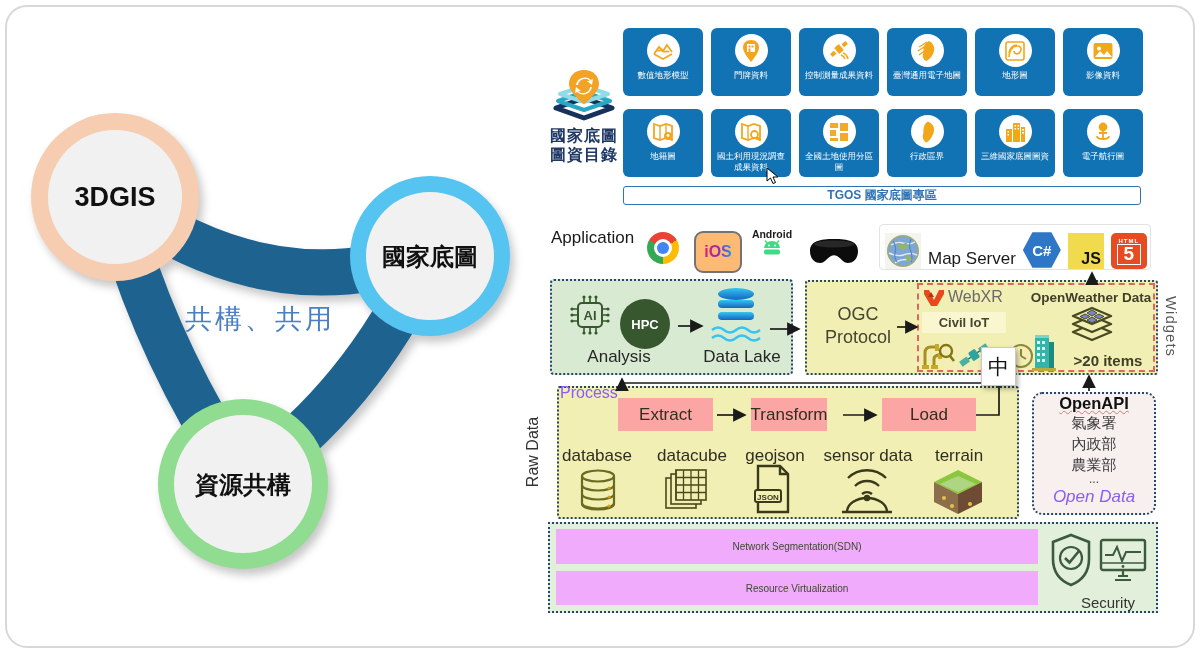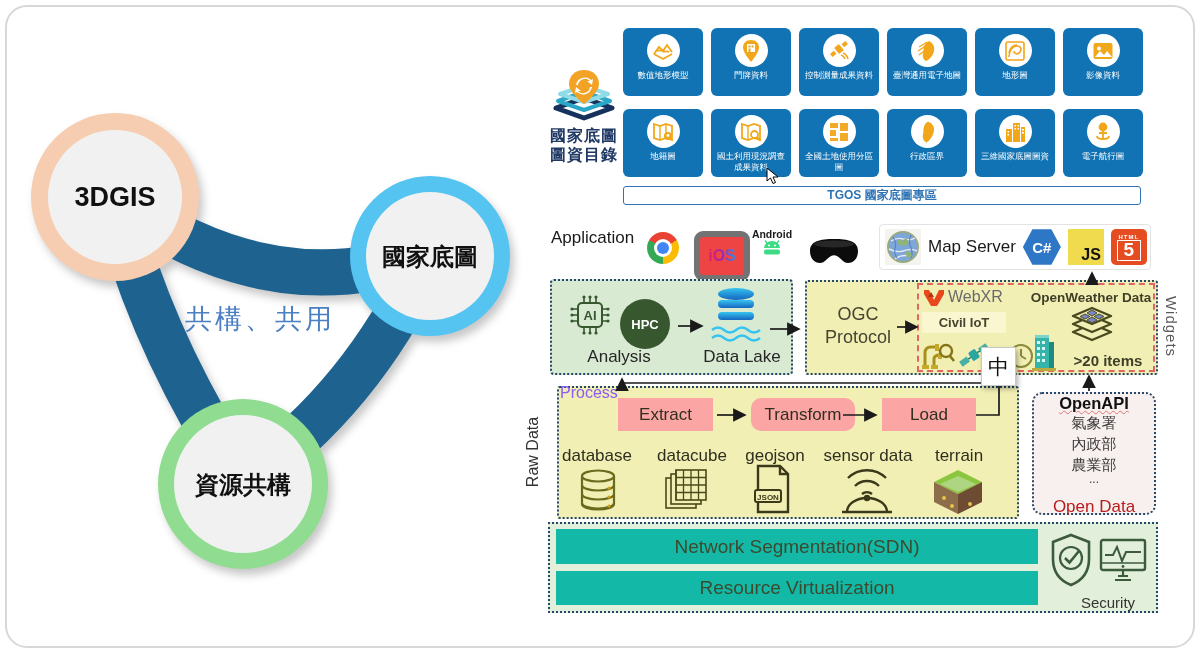--- a/index.html
+++ b/index.html
@@ -28,7 +28,7 @@
      background:conic-gradient(from -60deg,#ea4335 0deg 120deg,#fbbc05 120deg 240deg,#34a853 240deg 360deg);}
   .chrome::before{content:"";position:absolute;left:7px;top:7px;width:18px;height:18px;border-radius:50%;background:#fff;}
   .chrome::after{content:"";position:absolute;left:10px;top:10px;width:12px;height:12px;border-radius:50%;background:#4285f4;}
-  #ios-card{left:694px;top:231px;width:44px;height:38px;background:#ef4444;border:6px solid #737373;border-radius:9px;display:flex;align-items:center;justify-content:center;}
+  #ios-card{left:694px;top:231px;width:44px;height:38px;background:#fdba74;border:2px solid #737373;border-radius:9px;display:flex;align-items:center;justify-content:center;}
   #ios-card span{font-size:16px;font-weight:bold;background:linear-gradient(90deg,#e91e63,#9c27b0,#2196f3);-webkit-background-clip:text;background-clip:text;color:transparent;}
   #android-card{left:746px;top:228px;width:52px;height:40px;text-align:center;}
   #android-card .atxt{font-size:10.5px;font-weight:bold;color:#1a1a1a;}

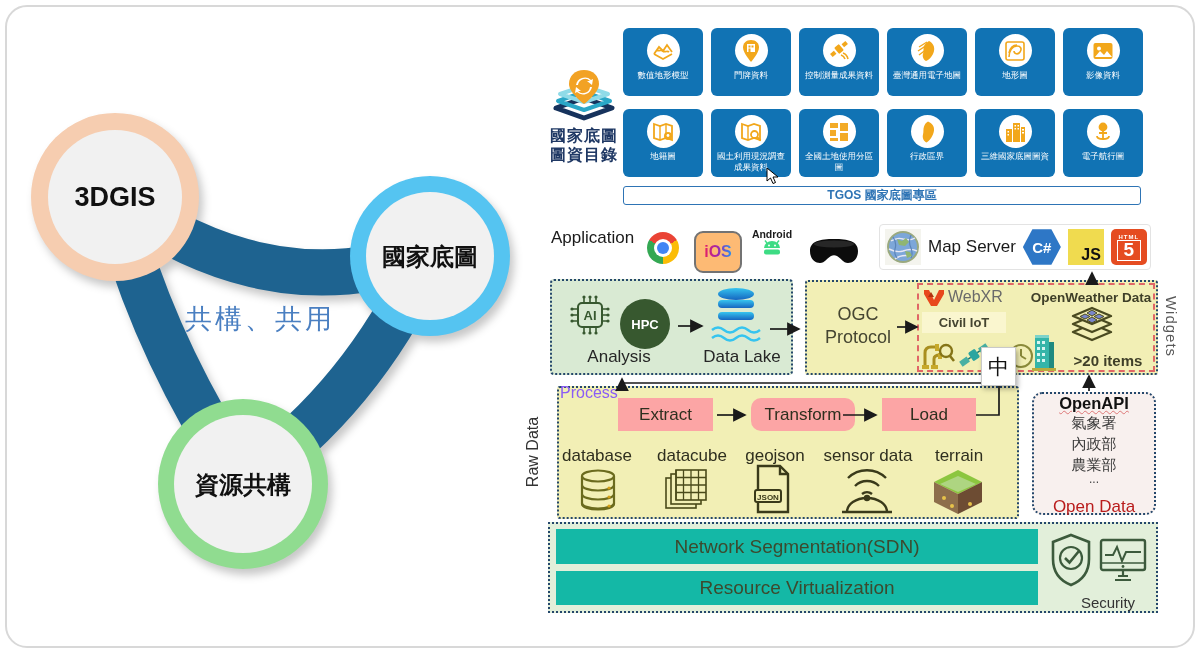--- a/index.html
+++ b/index.html
@@ -32,7 +32,7 @@
   #ios-card span{font-size:16px;font-weight:bold;background:linear-gradient(90deg,#e91e63,#9c27b0,#2196f3);-webkit-background-clip:text;background-clip:text;color:transparent;}
   #android-card{left:746px;top:228px;width:52px;height:40px;text-align:center;}
   #android-card .atxt{font-size:10.5px;font-weight:bold;color:#1a1a1a;}
-  #mapserver-card{left:879px;top:224px;width:272px;height:46px;background:#fff;border:1px solid #e3e3e3;border-radius:4px;display:flex;align-items:center;gap:7px;padding-left:5px;box-sizing:border-box;}
+  #mapserver-card{left:879px;top:224px;width:272px;height:46px;background:#fff;border:1px solid #e3e3e3;border-radius:4px;display:flex;align-items:flex-end;gap:7px;padding-left:5px;box-sizing:border-box;}
   #mapserver-card .mslabel{font-size:17px;color:#1a1a1a;white-space:nowrap;}
   .csharp{width:38px;height:38px;background:#2e77c6;clip-path:polygon(25% 3%,75% 3%,100% 50%,75% 97%,25% 97%,0% 50%);display:flex;align-items:center;justify-content:center;color:#fff;font-size:15px;font-weight:bold;}
   .jsbadge{width:36px;height:36px;background:#f0db4f;display:flex;align-items:flex-end;justify-content:flex-end;}

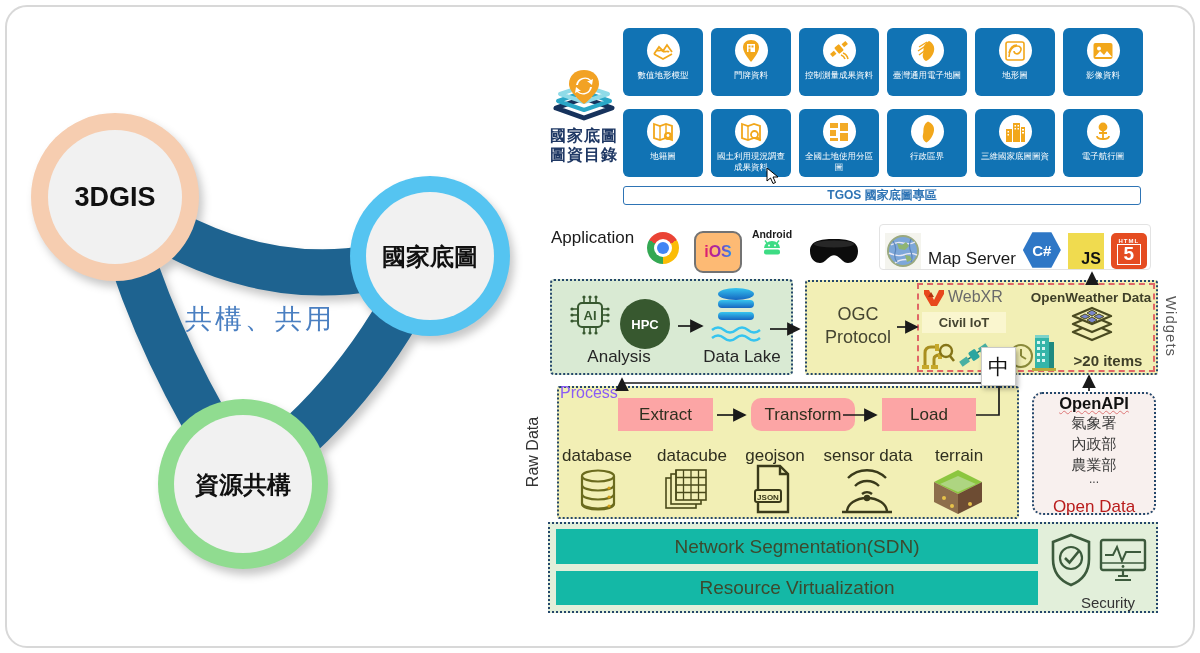--- a/index.html
+++ b/index.html
@@ -66,7 +66,7 @@
   #process-label{left:560px;top:384px;font-size:16px;color:#8b5cf6;z-index:5;}
   .etl{position:absolute;top:398px;height:33px;background:#fca5a5;display:flex;align-items:center;justify-content:center;font-size:17px;color:#2f2f1f;}
   #etl-extract{left:618px;width:95px;}
-  #etl-transform{left:751px;width:104px;border-radius:10px;}
+  #etl-transform{left:751px;width:76px;}
   #etl-load{left:882px;width:94px;}
   .dtype{position:absolute;top:446px;font-size:17px;color:#2f2f1f;text-align:center;}
   #raw-data-side{left:478px;top:443px;width:110px;text-align:center;transform:rotate(-90deg);font-size:16px;color:#333;}

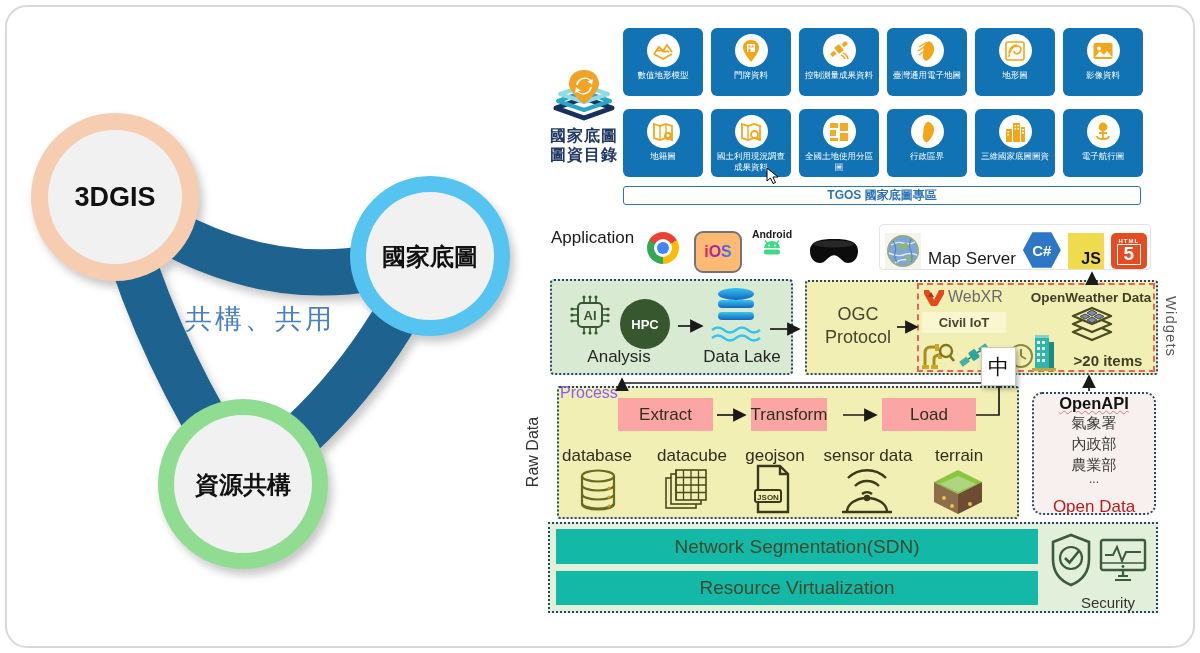--- a/index.html
+++ b/index.html
@@ -76,7 +76,7 @@
   #openapi-title{font-size:16.5px;font-weight:bold;color:#111;text-decoration:underline wavy #dd7777 1px;}
   .agency{font-family:"DejaVu Serif",serif;font-size:15px;color:#3a3a3a;line-height:21px;}
   #openapi-dots{font-size:12px;color:#444;line-height:6px;}
-  #opendata-label{font-size:17px;color:#b91c1c;margin-top:15px;}
+  #opendata-label{font-size:17px;color:#8b5cf6;margin-top:5px;font-style:italic;}
 
   
   #infra-box{left:548px;top:522px;width:610px;height:91px;background:#e2efda;}

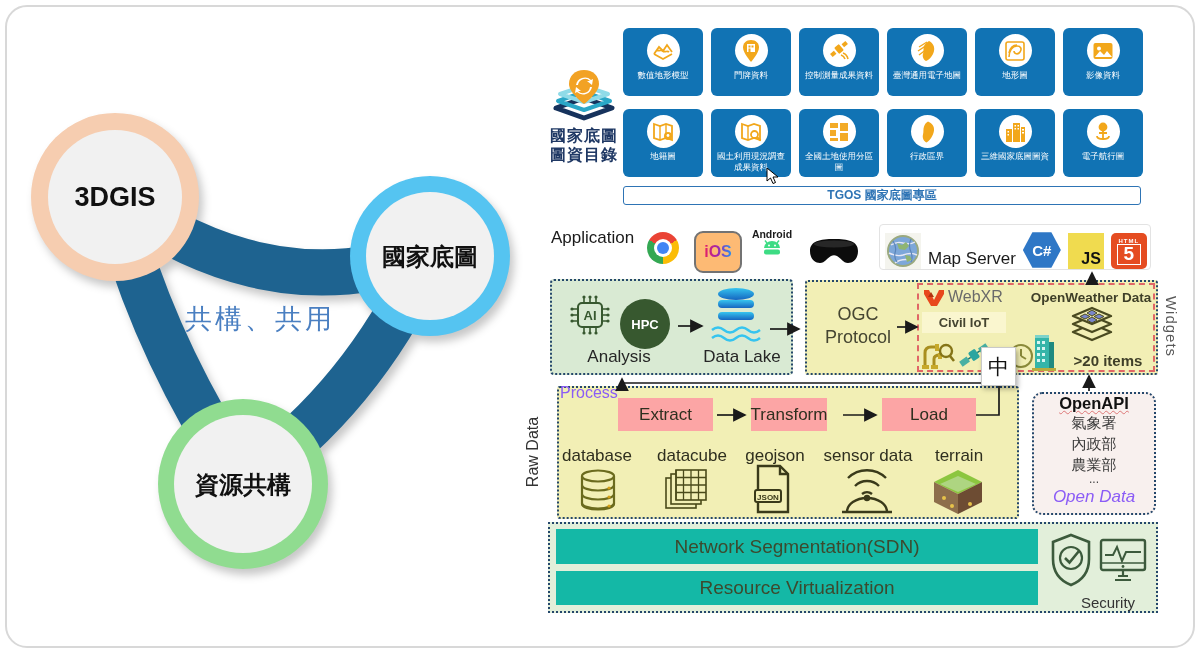--- a/index.html
+++ b/index.html
@@ -80,7 +80,7 @@
 
   
   #infra-box{left:548px;top:522px;width:610px;height:91px;background:#e2efda;}
-  .infra-bar{position:absolute;height:35px;width:482px;left:556px;background:#14b8a6;display:flex;align-items:center;justify-content:center;font-size:19px;color:#3c4a2e;}
+  .infra-bar{position:absolute;height:35px;width:482px;left:556px;background:#f0abfc;display:flex;align-items:center;justify-content:center;font-size:10px;color:#3c4a2e;}
   #security-label{left:1063px;top:594px;width:90px;text-align:center;font-size:15px;color:#333;}
 
   svg{display:block;}

